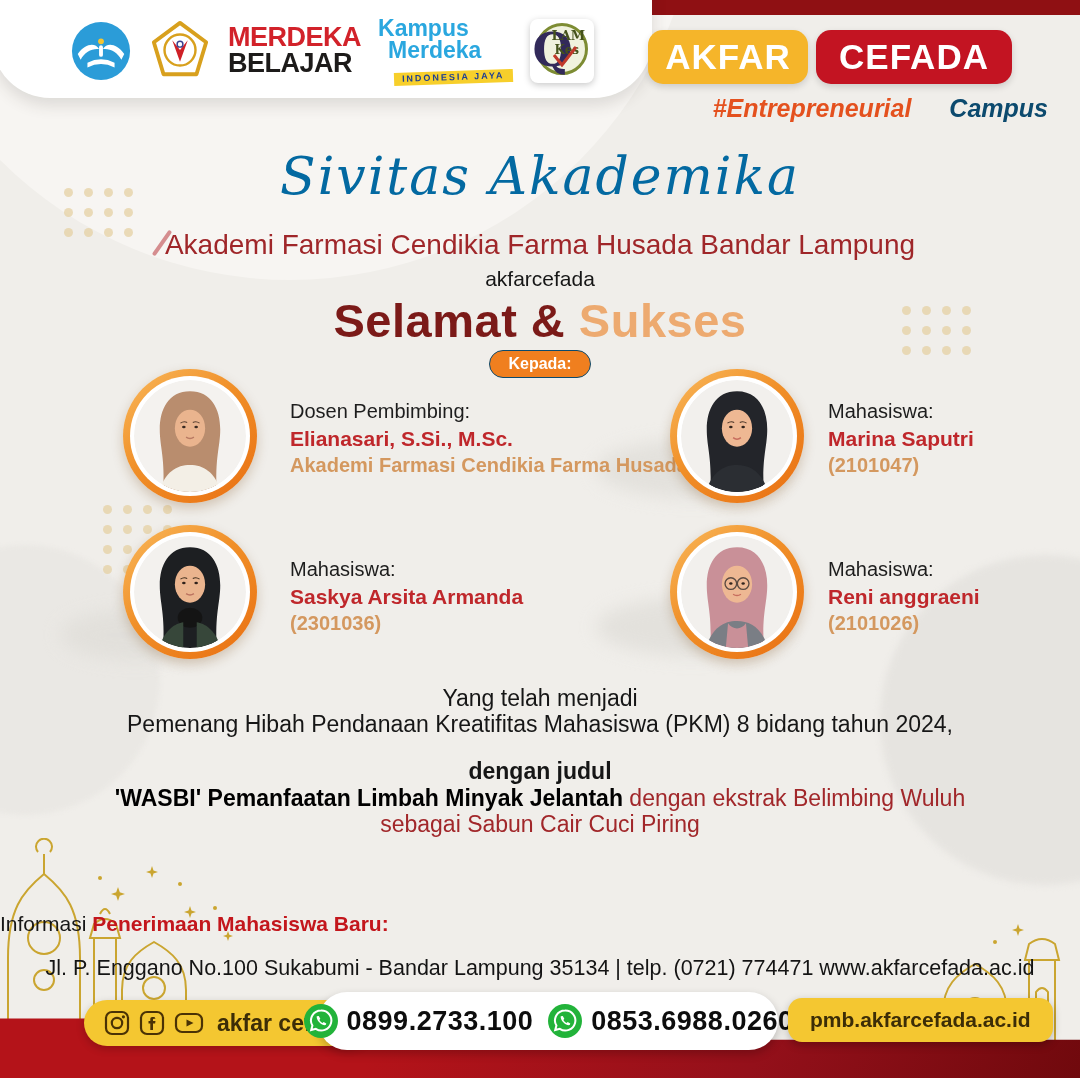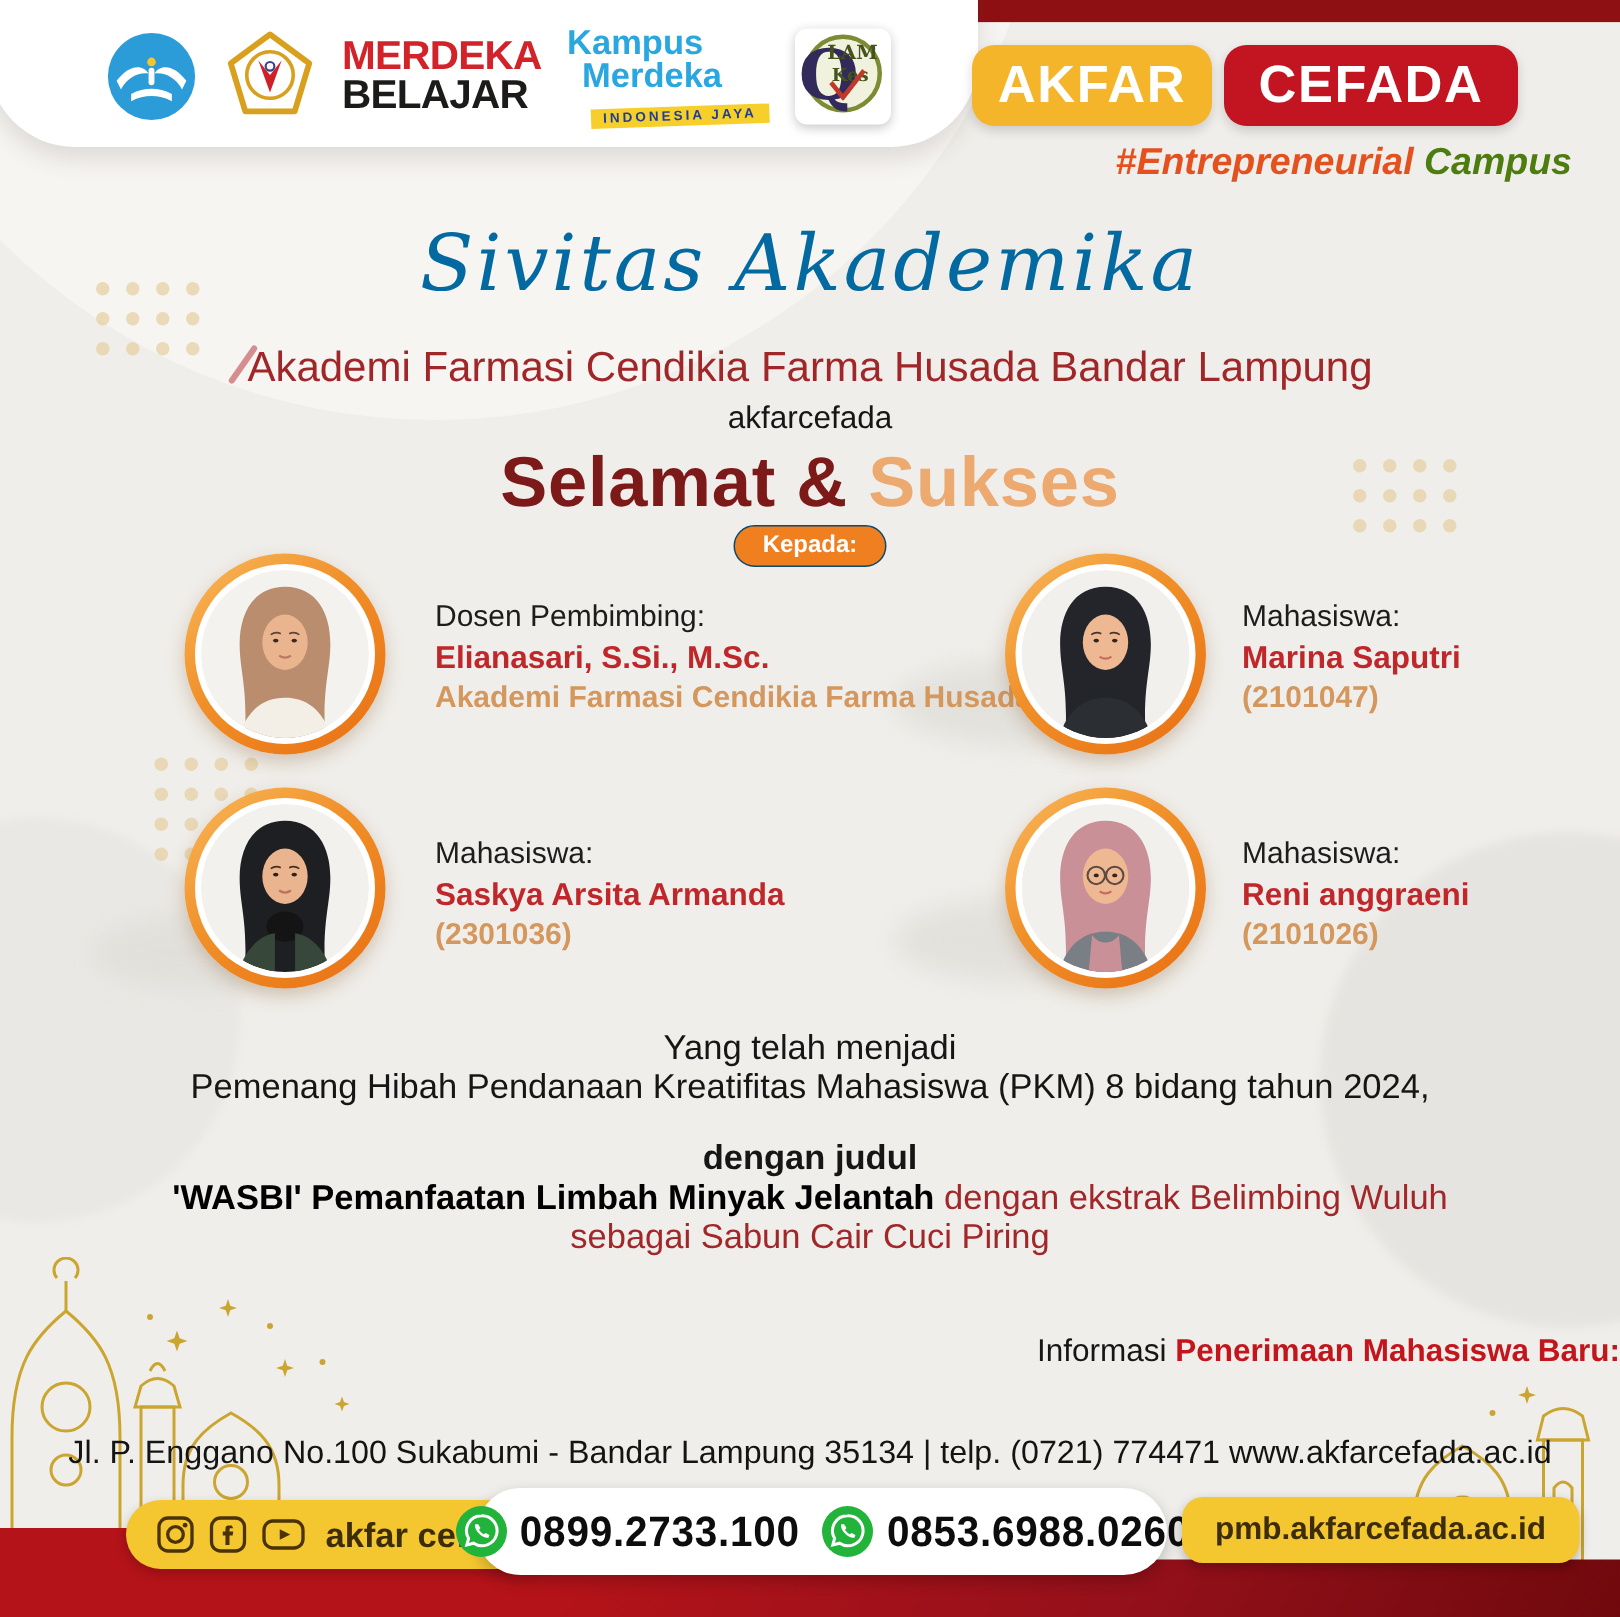--- a/index.html
+++ b/index.html
@@ -50,7 +50,7 @@
   .brand .cefada{ width:196px; height:54px; background:#c31422; border-radius:15px; color:#fff; font-size:35px; font-weight:900; letter-spacing:1px; display:flex; align-items:center; justify-content:center; box-shadow:0 3px 7px rgba(0,0,0,.15); }
   .hashtag{ position:absolute; left:620px; top:94px; width:428px; text-align:right; font-size:25px; font-style:italic; font-weight:800; }
   .hashtag .h1{ color:#e4511e;margin-top:36px; }
-  .hashtag .h2{ color:#4d7c0f; }
+  .hashtag .h2{ color:#0c4a6e;margin-left:31px; }
 
   
   .script-title{ position:absolute; left:0; top:146px; width:100%; text-align:center; font-family:"DejaVu Serif", serif; font-style:italic; font-size:52px; color:#0369a1; letter-spacing:2px; }

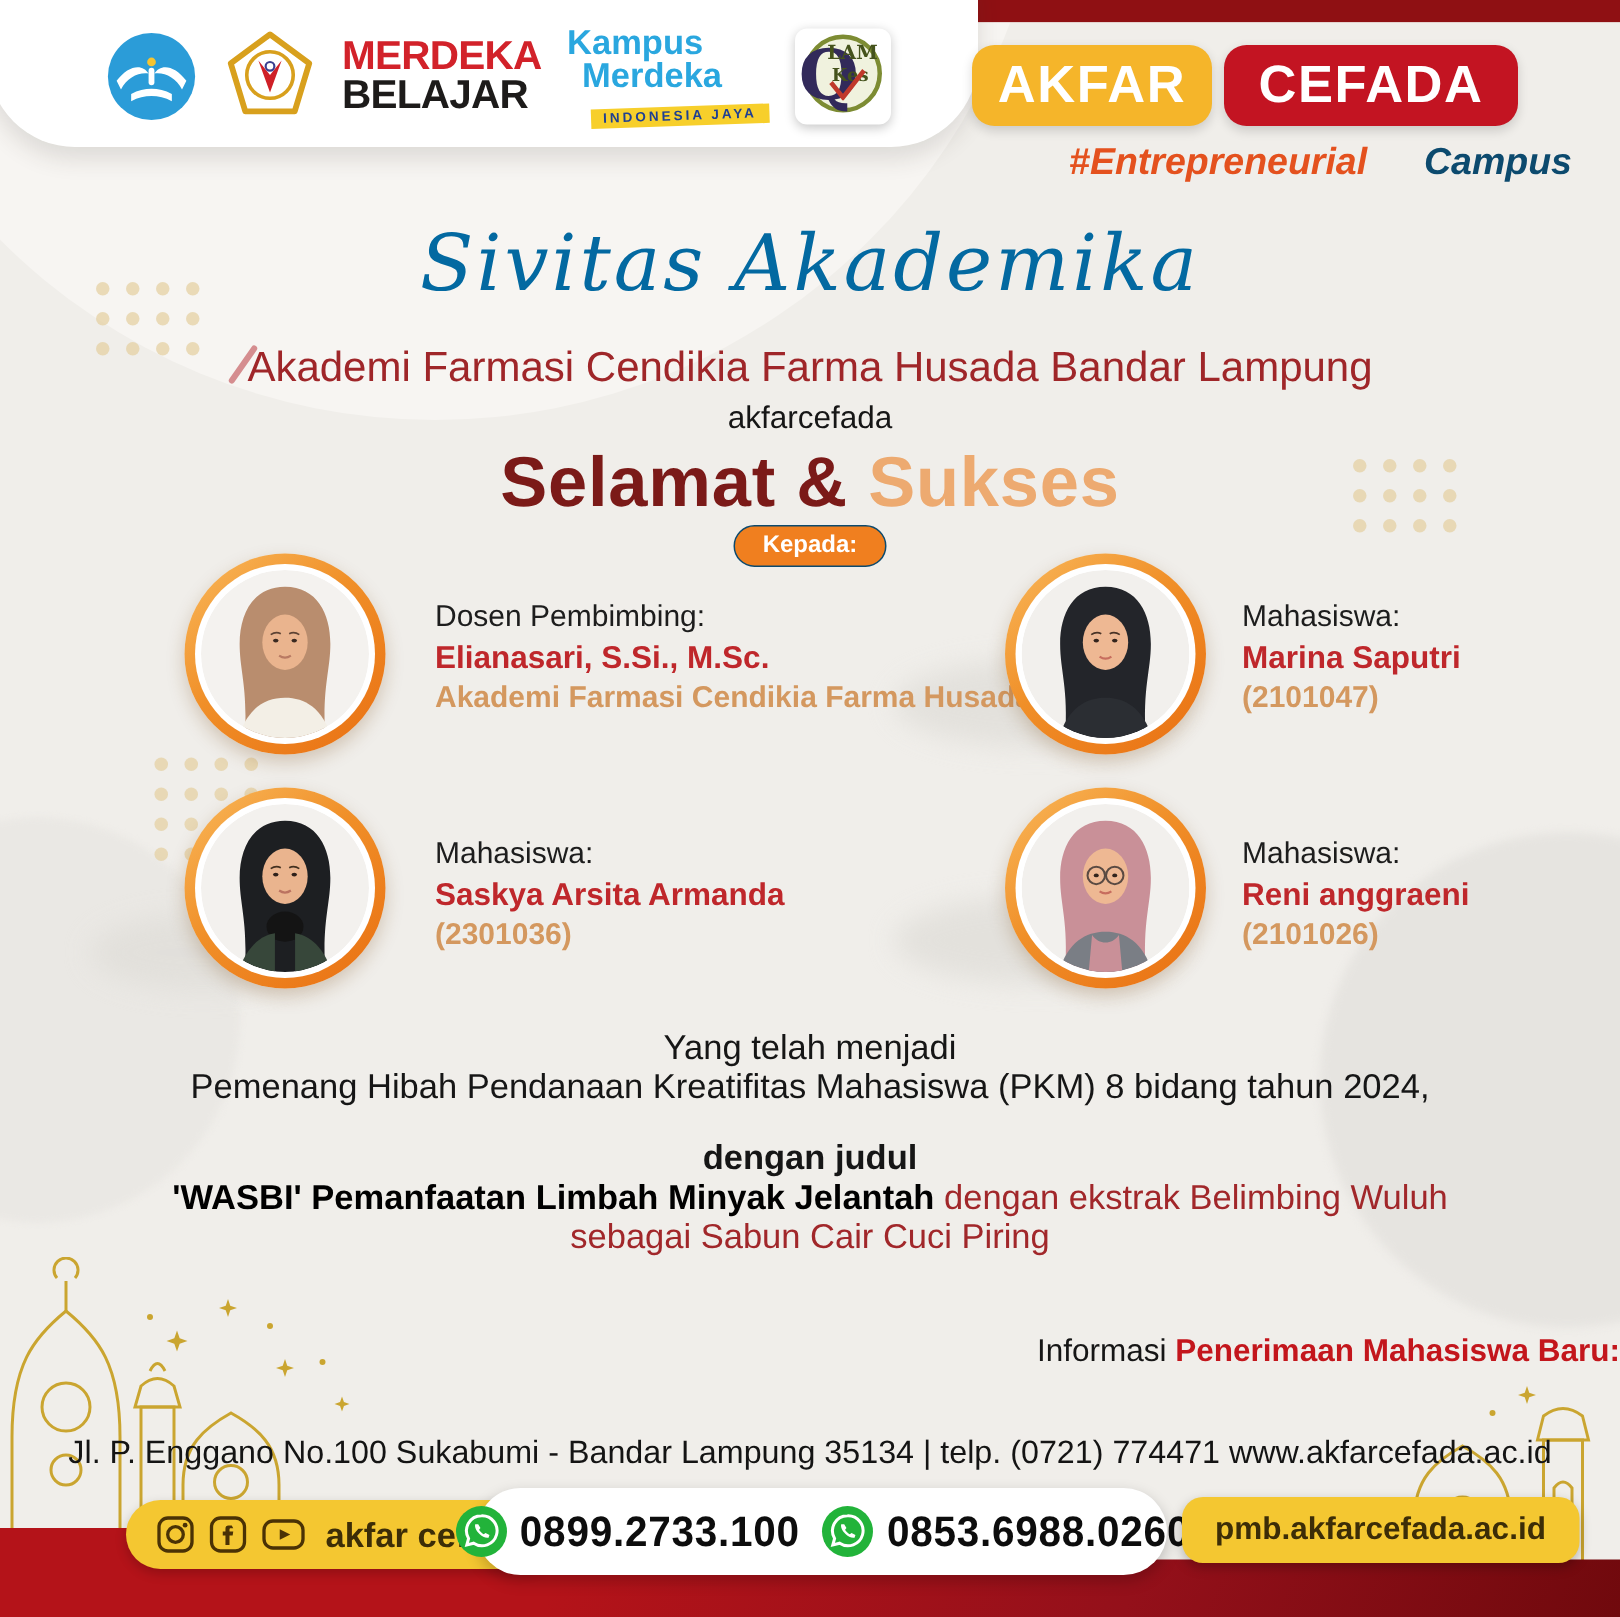--- a/index.html
+++ b/index.html
@@ -83,7 +83,7 @@
   .tan{ color:#000000;font-weight:bold; } .dred{ color:#a1272a; }
 
   
-  .info{ position:absolute; left:0; top:889px; width:100%; text-align:right; font-size:21px; color:#161616; }
+  .info{ position:absolute; left:0; top:912px; width:100%; text-align:left; font-size:21px; color:#161616; }
   .info .red{ color:#c3161c; font-weight:700; }
   .address{ position:absolute; left:0; top:956px; width:100%; text-align:center; font-size:21.5px; color:#141414; }
 

